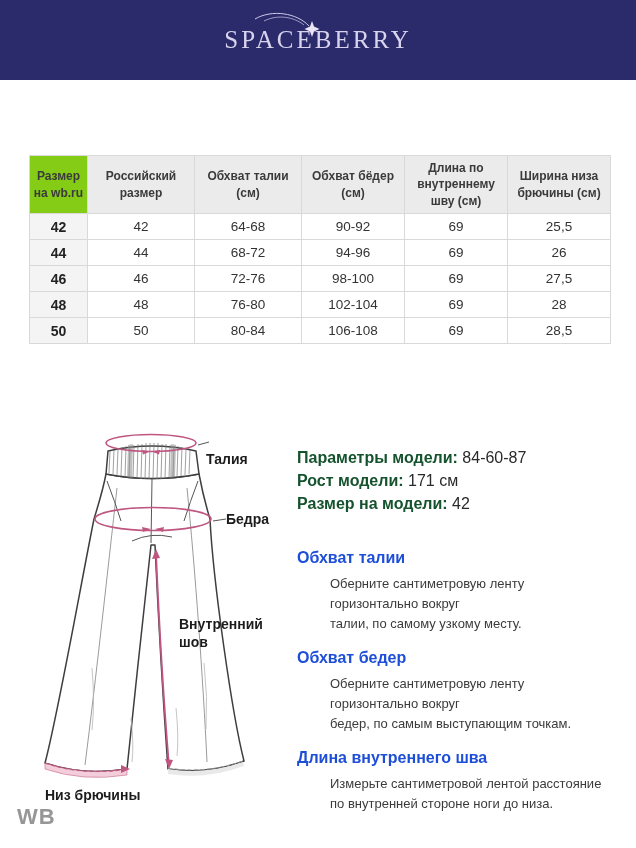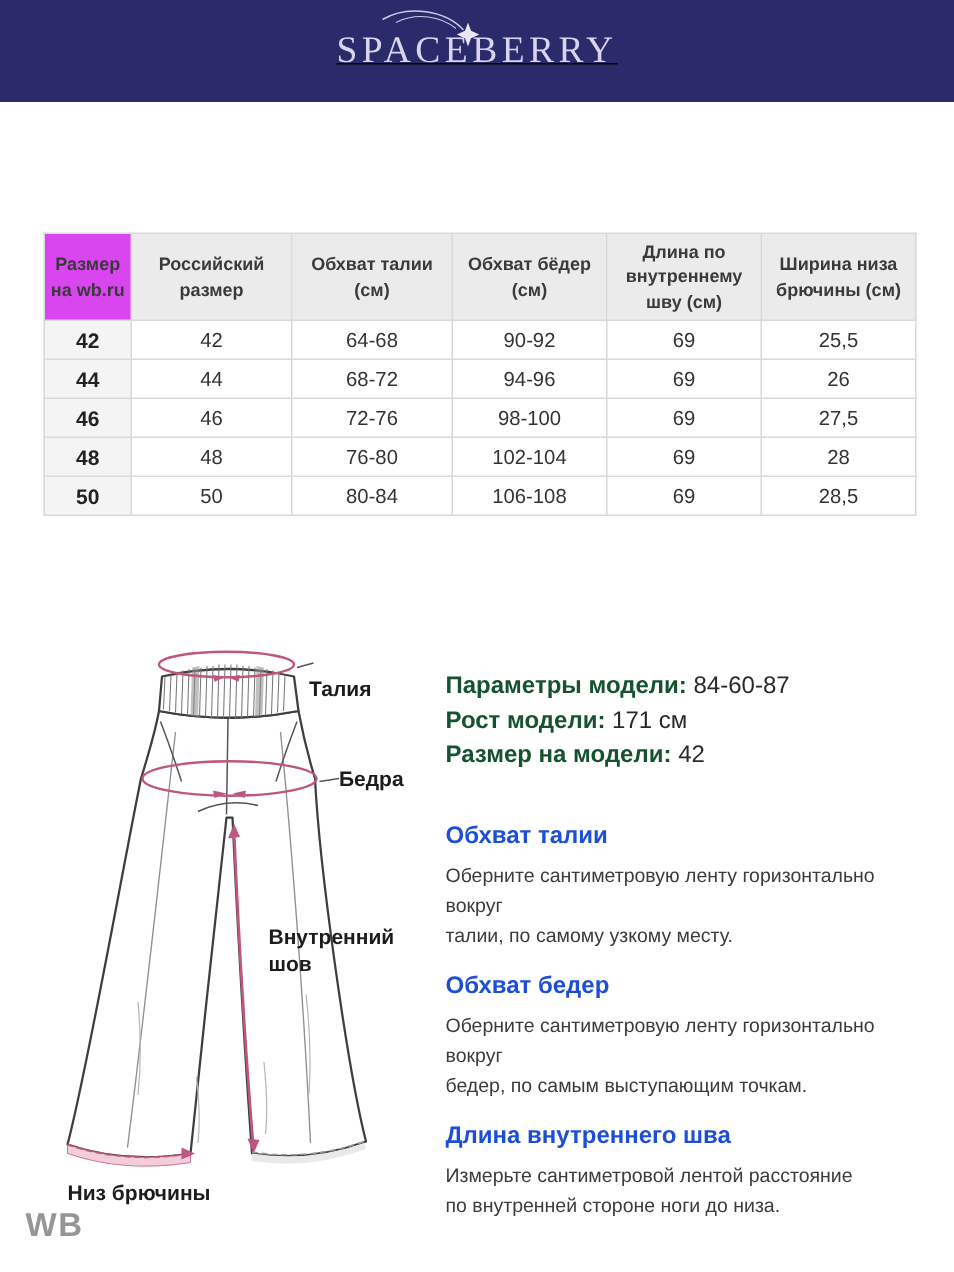--- a/index.html
+++ b/index.html
@@ -15,8 +15,8 @@
   .page{position:relative;width:636px;height:848px;background:#ffffff;overflow:hidden;}
 
   
-  .brand-header{position:absolute;left:0;top:0;width:636px;height:68px;background:var(--header-bg);
-    display:flex;align-items:center;justify-content:center;text-decoration:underline;}
+  .brand-header{position:absolute;left:0;top:0;width:636px;height:80px;background:var(--header-bg);
+    display:flex;align-items:center;justify-content:center;}
   .logo{position:relative;display:inline-block;}
   .brand{font-family:"Liberation Serif",serif;font-size:25px;letter-spacing:3px;color:var(--logo-text);
     font-weight:400;}

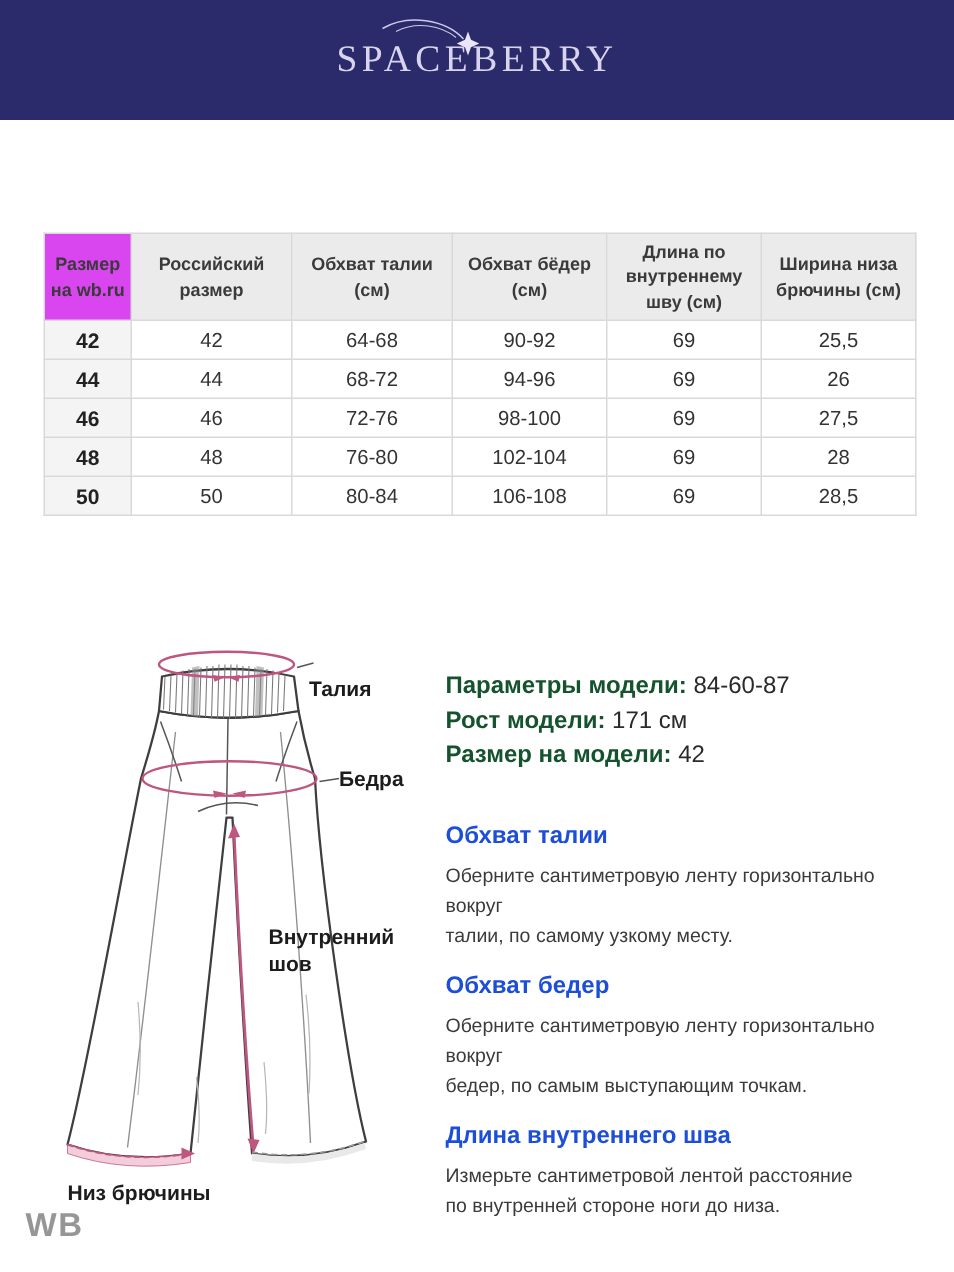--- a/index.html
+++ b/index.html
@@ -28,7 +28,7 @@
   .size-table th{height:58px;background:#ebebeb;font-size:12px;font-weight:bold;color:#3a3a3a;line-height:1.35;padding:2px;}
   .size-table td{height:26px;font-size:13.5px;color:#333;}
   .size-table td.first{background:#f4f4f4;font-weight:bold;font-size:14px;color:#222;}
-  .size-table th.first{background:#d946ef;}
+  .size-table th.first{background:#84cc16;}
 
   
   .pants-svg{position:absolute;left:30px;top:418px;width:260px;height:400px;}

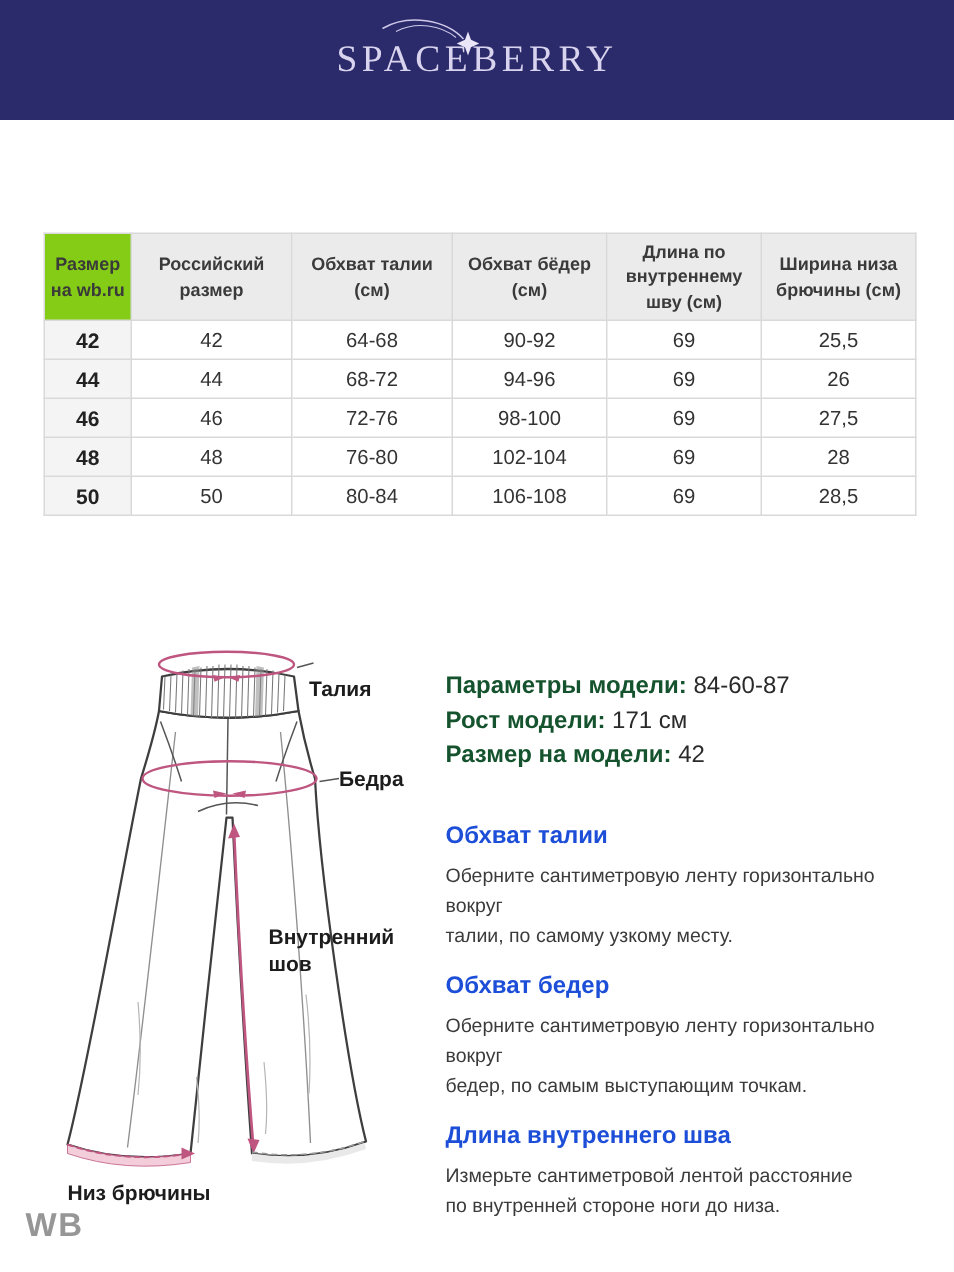--- a/index.html
+++ b/index.html
@@ -59,7 +59,7 @@
   .measure-guide{margin-top:33px;}
   .guide-section{margin-bottom:14px;}
   .guide-title{font-size:16px;font-weight:bold;color:#1d4ed8;line-height:20px;margin-bottom:6px;}
-  .guide-text{font-size:13px;line-height:20px;color:#3b3b3b;white-space:pre-line;margin-bottom:14px;}
+  .guide-text{font-size:13px;line-height:20px;color:#3b3b3b;white-space:pre-line;margin-bottom:14px;margin-left:33px;}
 
   .watermark{position:absolute;left:17px;top:804px;font-size:22px;font-weight:bold;color:var(--watermark);letter-spacing:1px;}
 </style>

